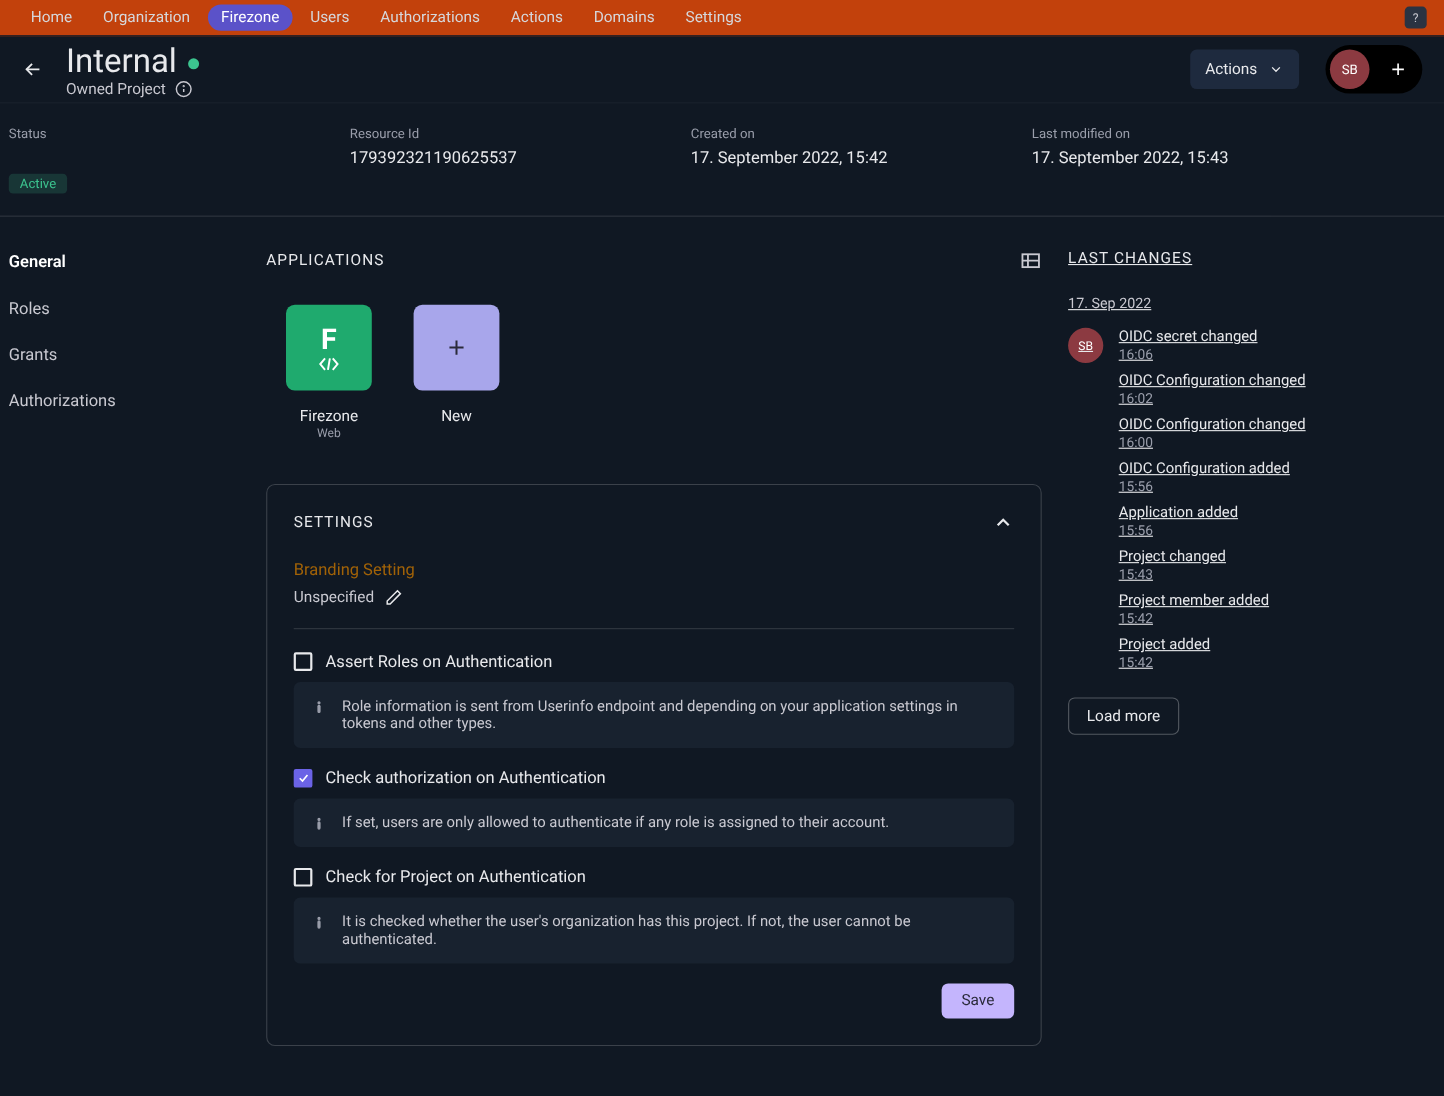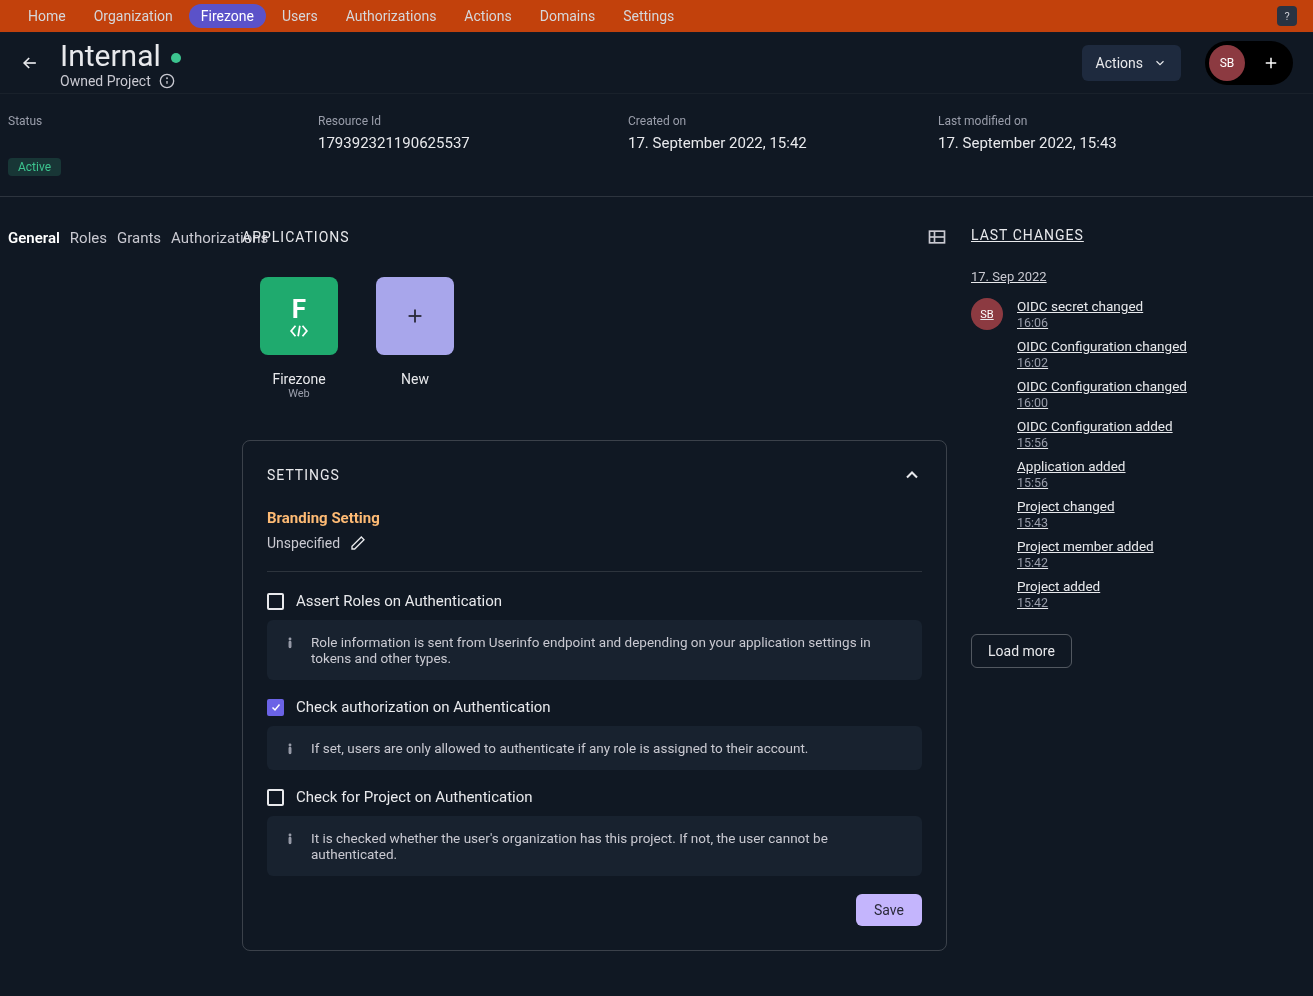--- a/index.html
+++ b/index.html
@@ -112,7 +112,7 @@
     gap: 14px;
     padding: 30px 8px 40px 8px;
   }
-  .sidebar { display: flex; flex-direction: row; gap: 10px; }
+  .sidebar { display: flex; flex-direction: column; gap: 20px; }
   .sidebar .side-item {
     color: #c9c9d1; font-size: 15px; cursor: pointer; padding: 2px 0;
   }

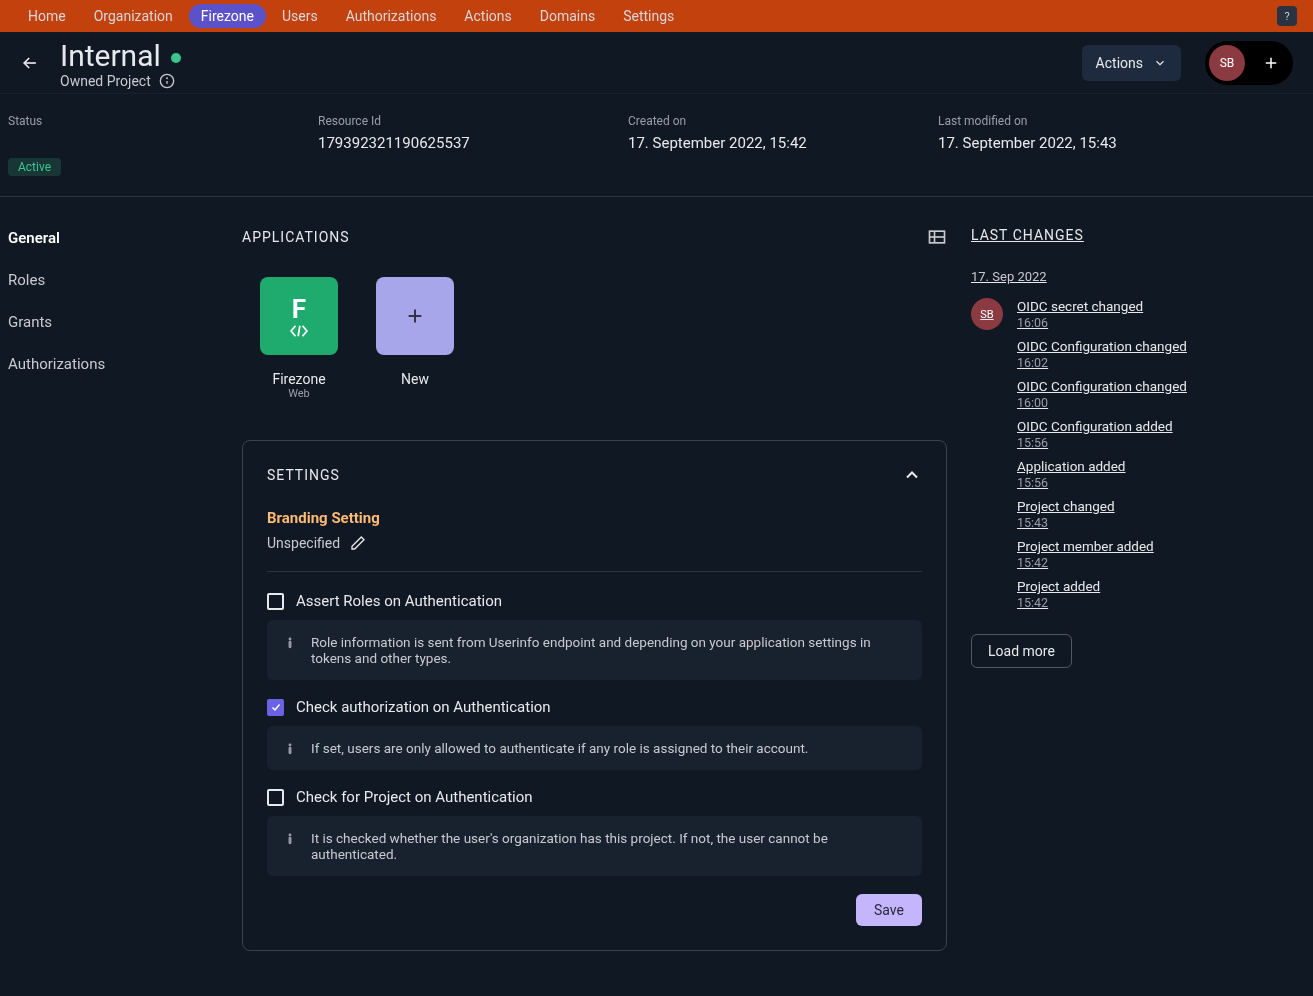--- a/index.html
+++ b/index.html
@@ -152,7 +152,7 @@
   .collapse-btn { width: 20px; height: 20px; color: #e8e9ec; cursor: pointer; }
 
   .branding { margin-top: 24px; }
-  .branding-title { font-size: 15px; color: #fdba74; font-weight: bold; }
+  .branding-title { font-size: 15px; color: #a16207; }
   .branding-row { color: #c9c9d1; display: flex; align-items: center; gap: 10px; margin-top: 8px; }
   .edit-icon { width: 16px; height: 16px; cursor: pointer; color: #e8e9ec; }
 

